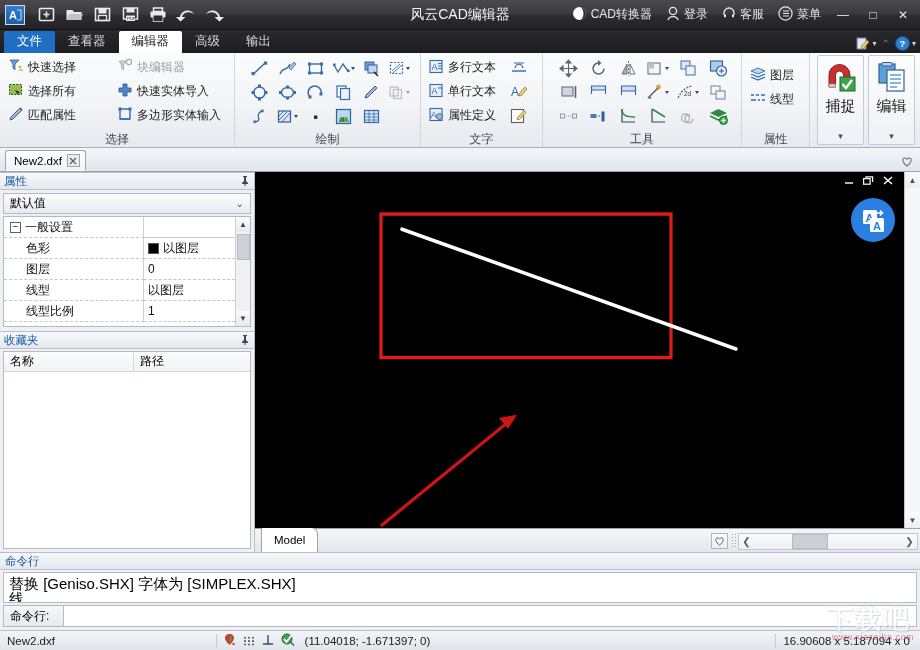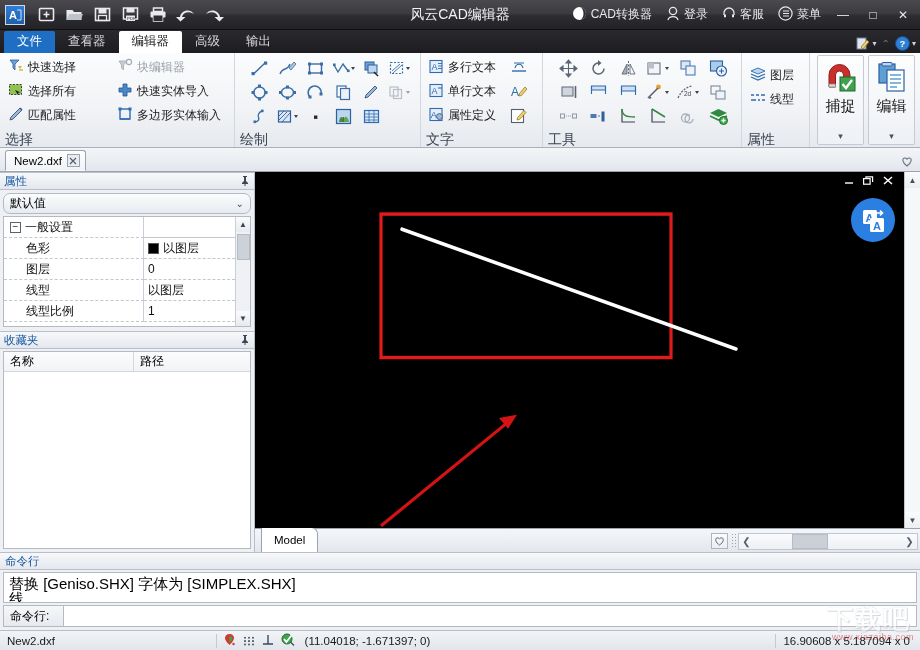--- a/index.html
+++ b/index.html
@@ -76,7 +76,7 @@
   }
   .rgroup-body { flex: 1; display: flex; align-items: flex-start; }
   .rgroup-title {
-    font-size: 14px; color: #3c4552; height: 15px; line-height: 15px;
+    text-align: center; font-size: 12px; color: #3c4552; height: 15px; line-height: 15px;
   }
   .bigcol { display: flex; flex-direction: column; justify-content: flex-start; gap: 1px; }
   .lblrow {

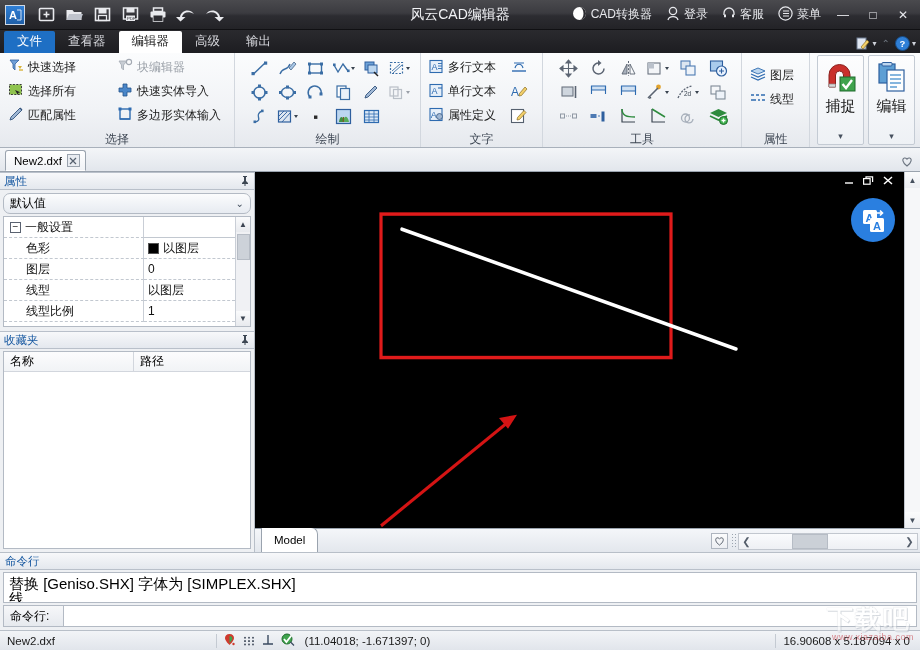--- a/index.html
+++ b/index.html
@@ -140,7 +140,7 @@
     height: 21px; margin: 3px 3px 0 3px; display: flex; align-items: center;
     padding: 0 6px; font-size: 12px;
     background: linear-gradient(to bottom,#fbfcfd,#e7ebf1);
-    border: 1px solid #b3bac4; border-radius: 7px;
+    border: 1px solid #b3bac4; border-radius: 0;
   }
   .combo .chev { margin-left: auto; color: #44505e; font-size: 10px; }
   .proptable {

